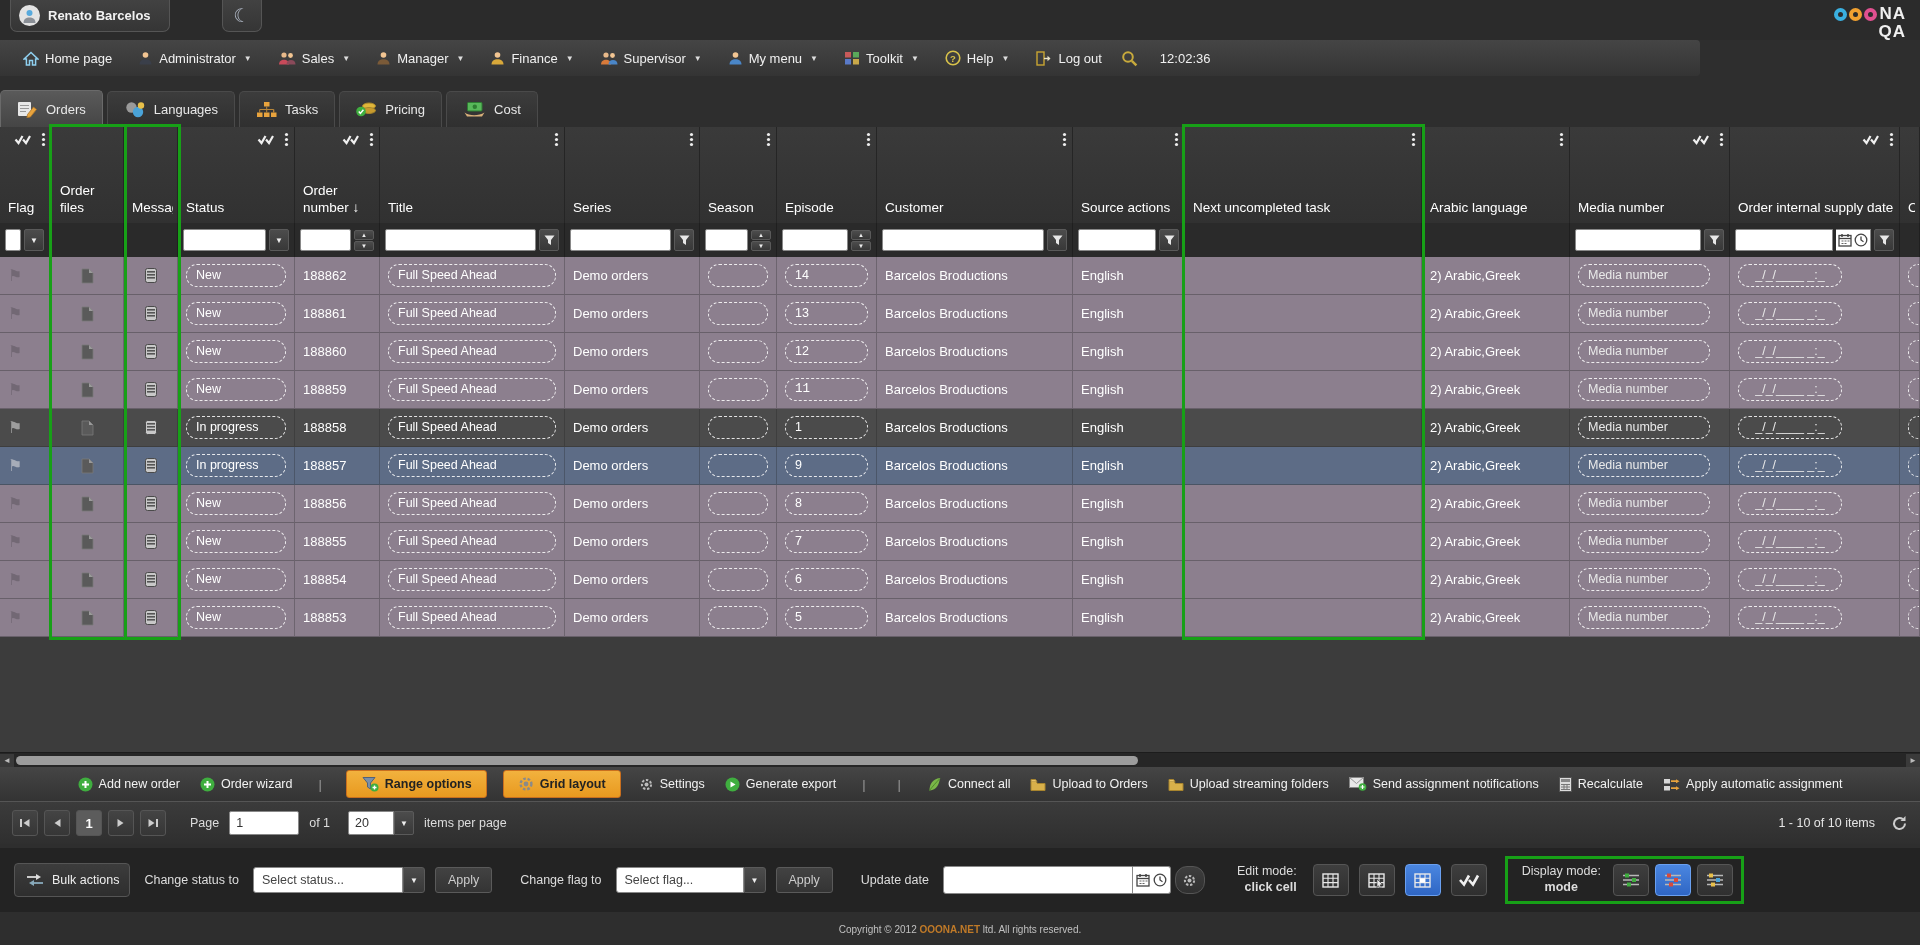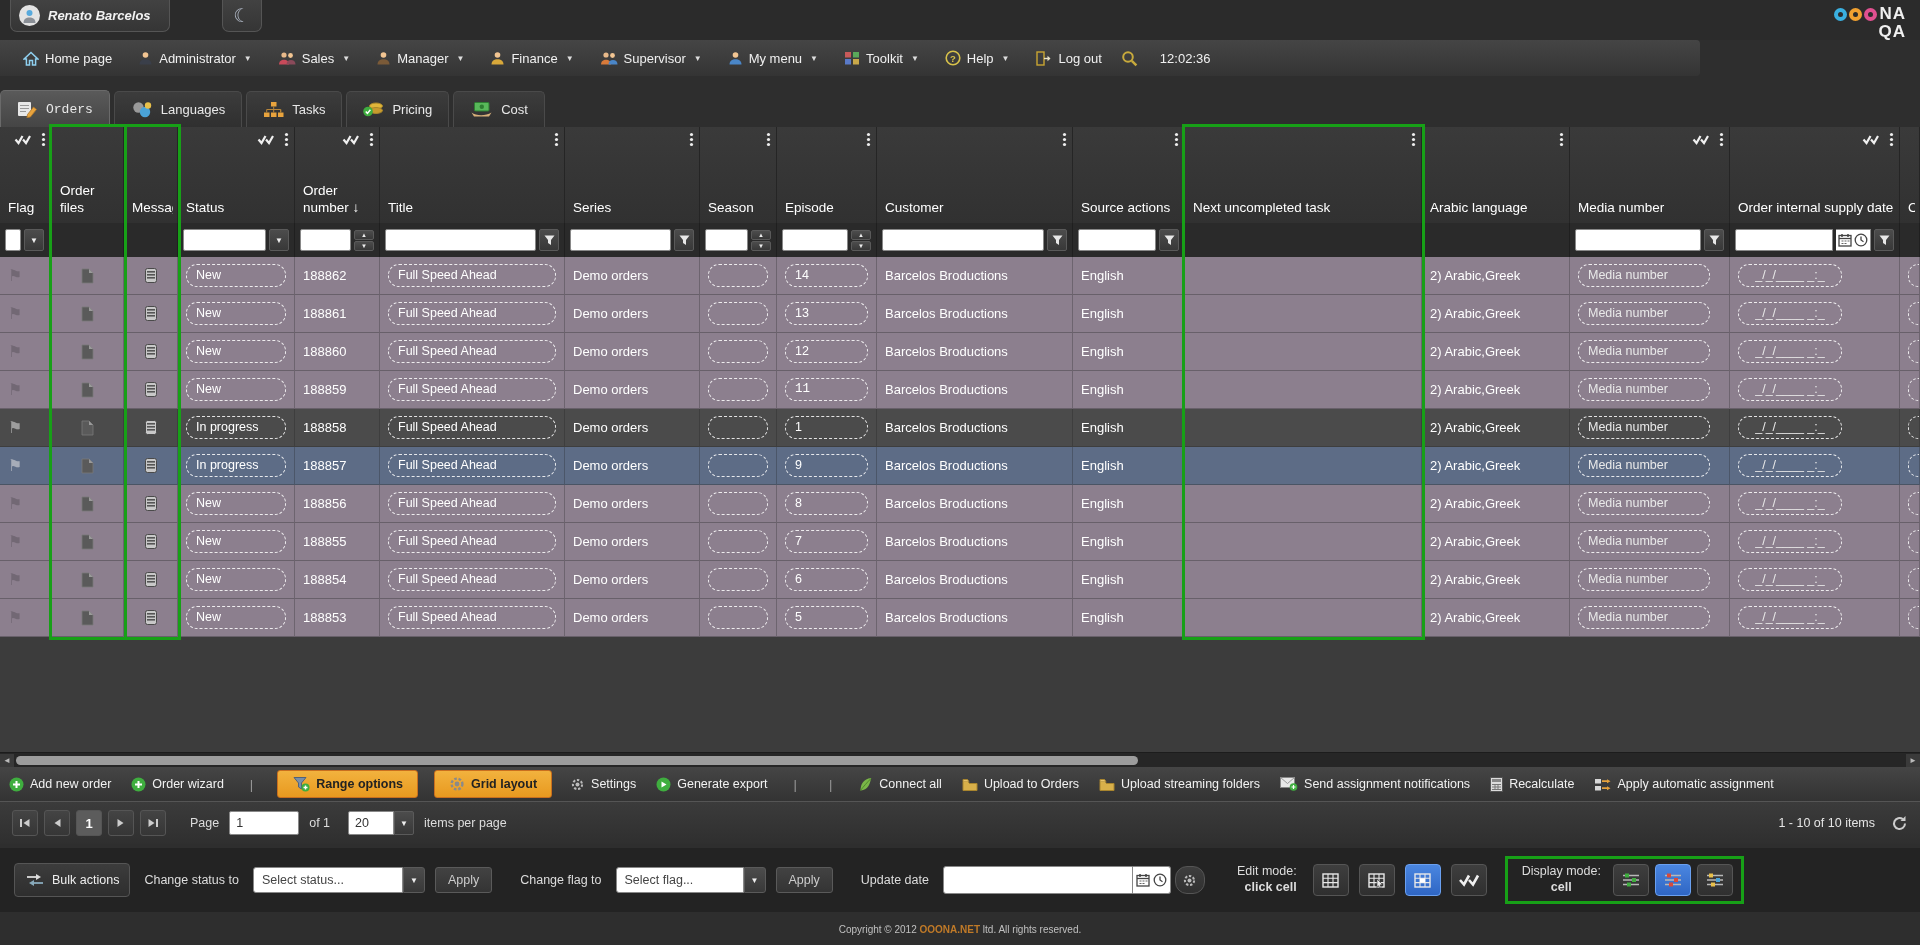--- a/index.html
+++ b/index.html
@@ -18,7 +18,7 @@
     border-radius:0 0 7px 7px; display:flex; align-items:center; gap:8px; }
   #userchip .avatar { width:21px; height:21px; border-radius:50%; background:#e3e3e3;
     display:flex; align-items:center; justify-content:center; overflow:hidden; }
-  #username { font-weight:bold; font-size:13px; color:#f2f2f2; white-space:nowrap;font-style:italic; }
+  #username { font-weight:bold; font-size:13px; color:#f2f2f2; white-space:nowrap; }
   #moonchip { position:absolute; top:0; left:222px; width:40px; height:32px;
     background:linear-gradient(#424242,#353535); border:1px solid #555; border-top:none;
     border-radius:0 0 7px 7px; display:flex; align-items:center; justify-content:center;

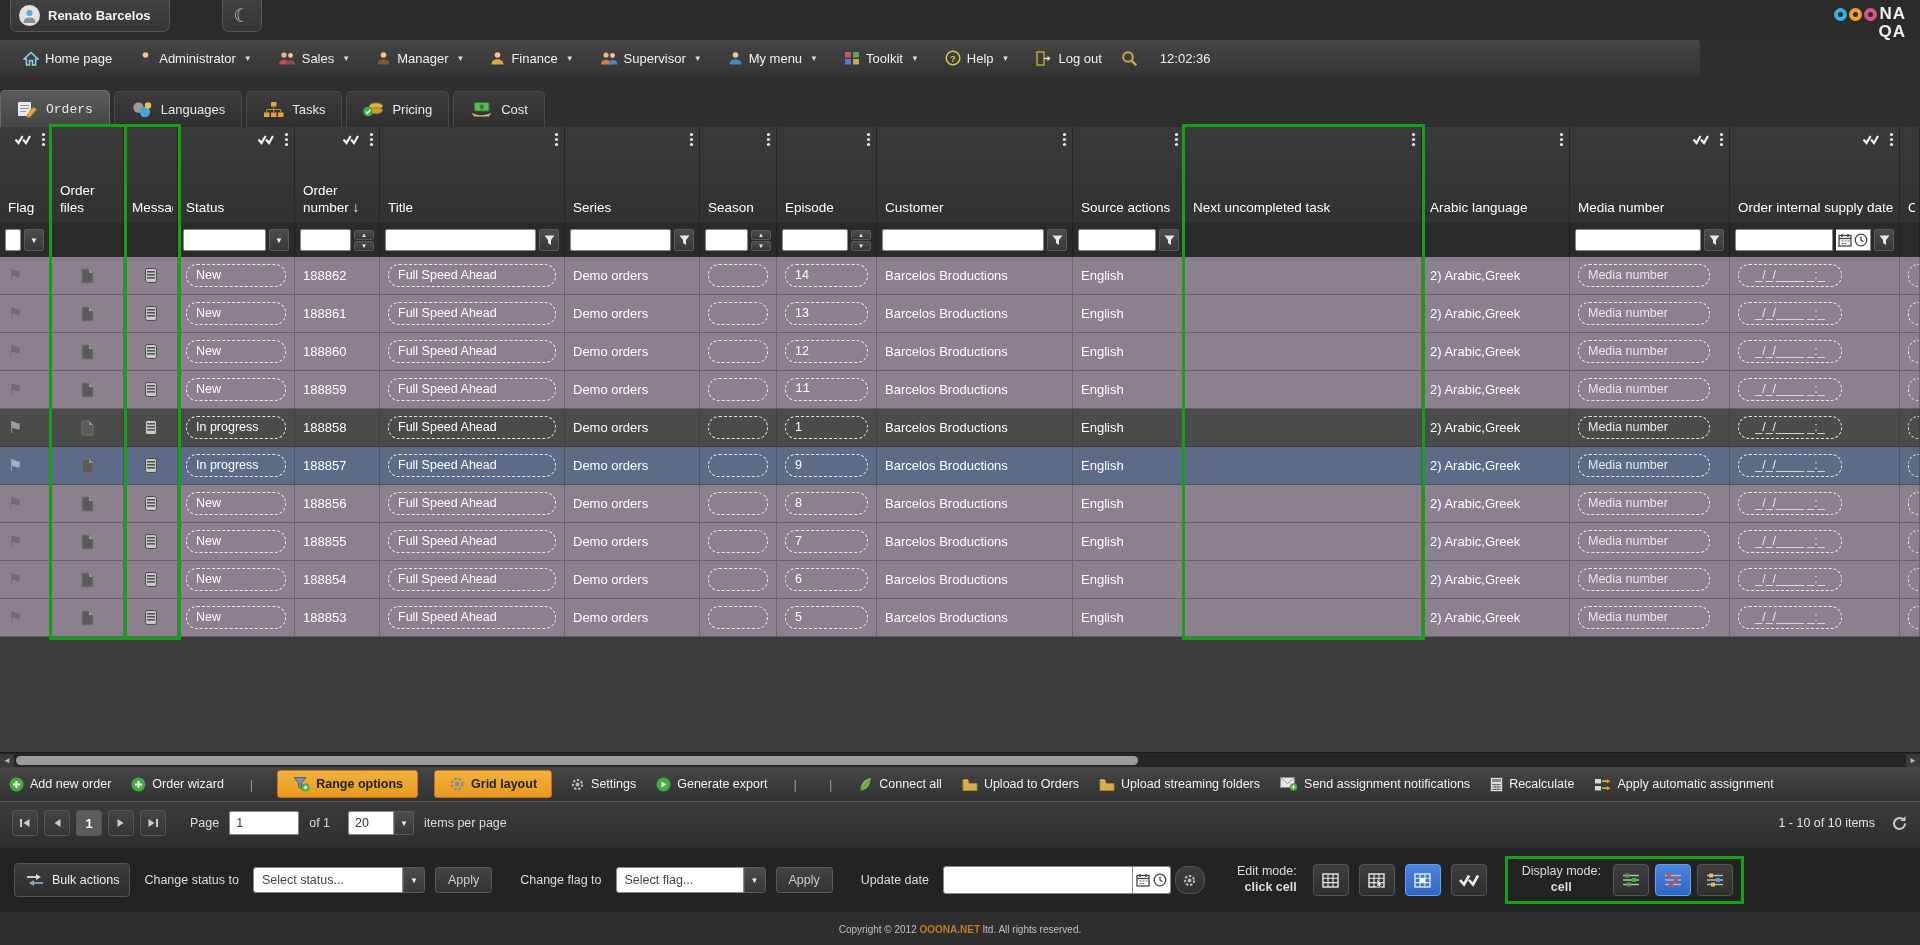--- a/index.html
+++ b/index.html
@@ -52,7 +52,7 @@
   .tab { display:inline-flex; align-items:center; gap:8px; height:37px; padding:0 16px;
     margin-right:4px; background:linear-gradient(#3c3c3c,#2f2f2f); border:1px solid #4a4a4a;
     border-bottom:none; border-radius:5px 5px 0 0; color:#e8e8e8; cursor:pointer; }
-  .tab.active { background:linear-gradient(#5a5a5a,#454545); border-color:#6a6a6a;font-family:Liberation Mono, monospace; }
+  .tab.active { background:linear-gradient(#5a5a5a,#454545); border-color:#6a6a6a; }
 
   
   #grid { position:absolute; top:127px; left:0; width:1920px; height:510px; background:#333; }

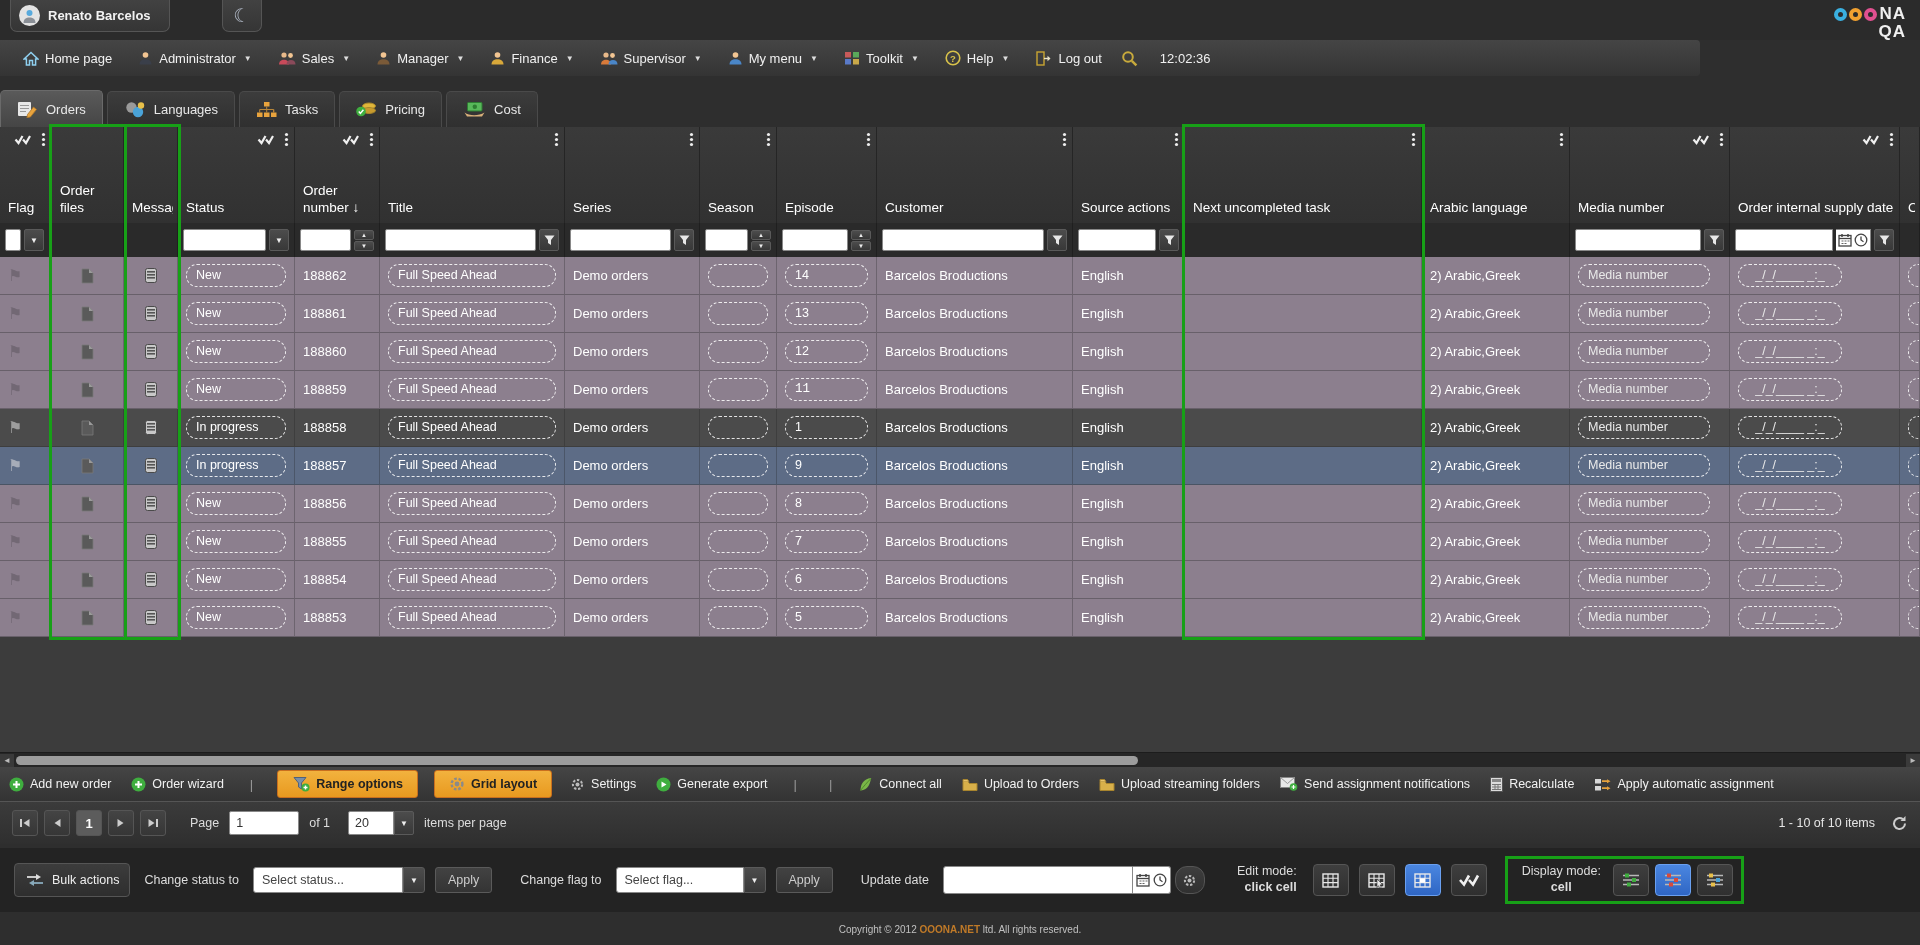--- a/index.html
+++ b/index.html
@@ -104,7 +104,7 @@
   
   #toolbar { position:absolute; top:767px; left:0; width:1920px; height:34px;
     background:linear-gradient(#454545,#333333); display:flex; align-items:center;
-    padding:0 1px; gap:4px; }
+    padding:0 12px; gap:4px;justify-content:center; }
   .tbtn { display:flex; align-items:center; gap:6px; padding:0 8px; height:28px;
     color:#f2f2f2; font-size:12.5px; cursor:pointer; border-radius:3px; white-space:nowrap; }
   .tbtn.orange { background:linear-gradient(#f2b23e,#e8991f); border:1px solid #c96f1e;

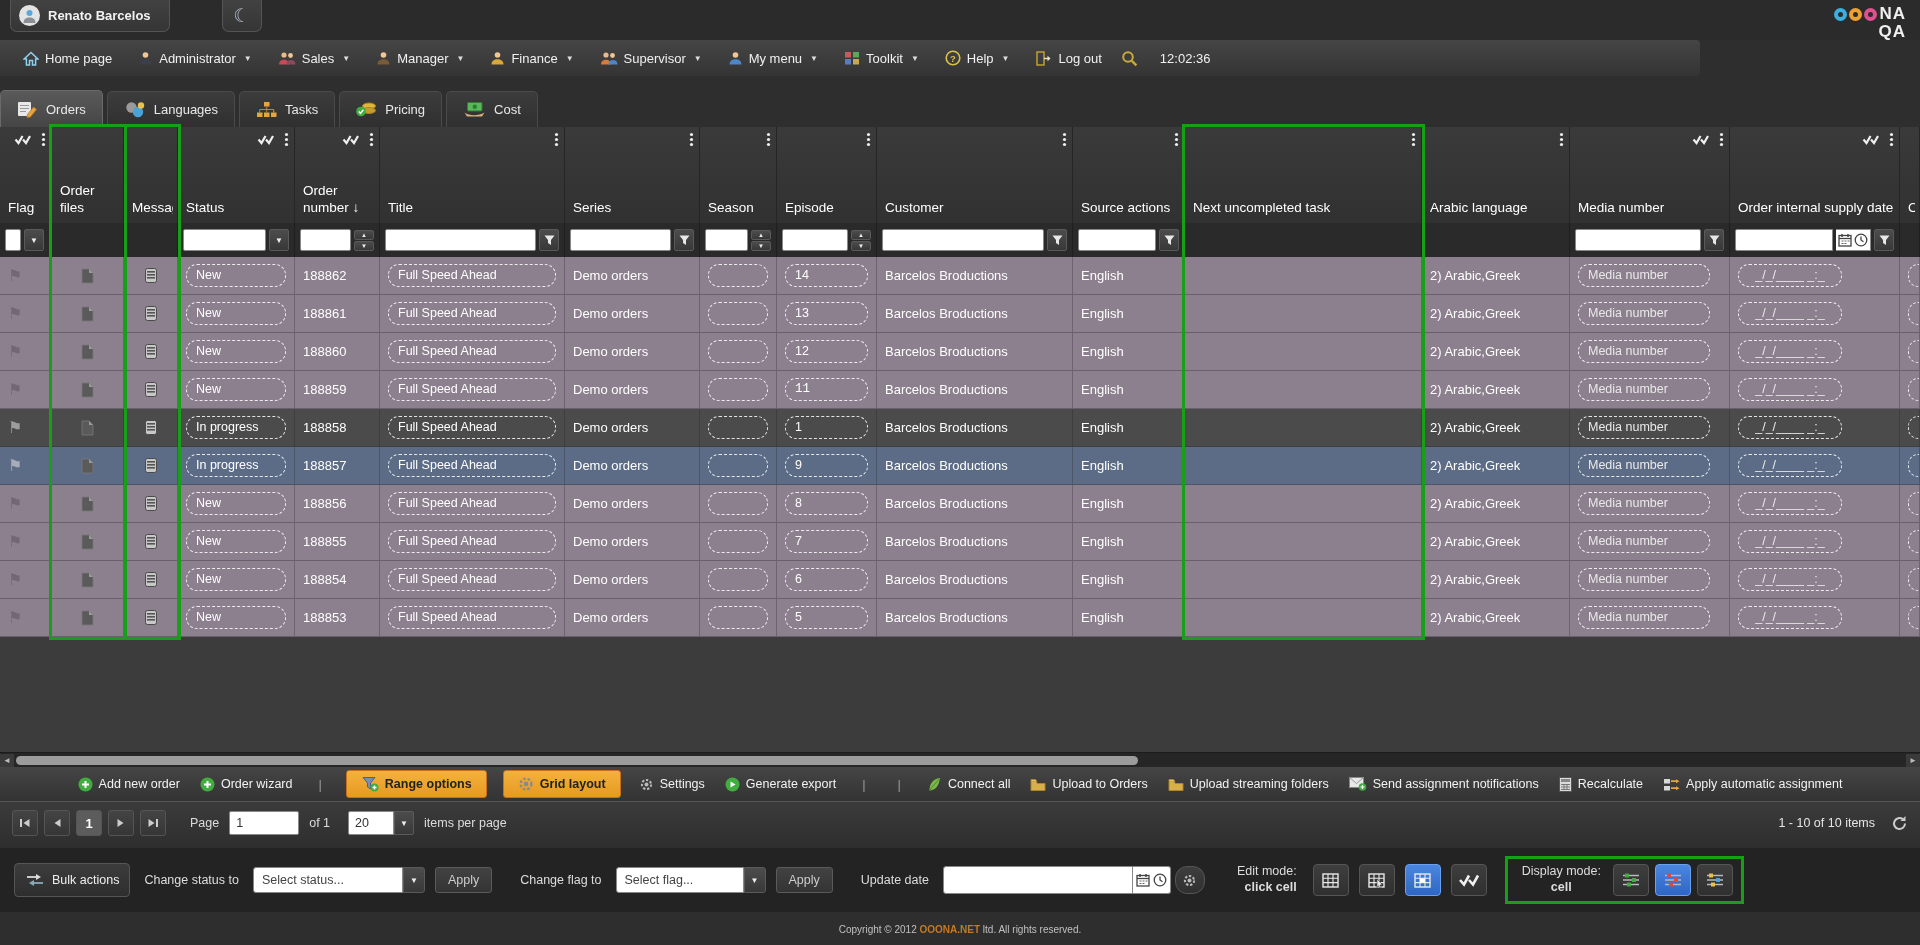--- a/index.html
+++ b/index.html
@@ -1567,7 +1567,7 @@
     <span id="displaybox">
       <span class="modechip">
         <span>Display mode:</span>
-        <b>cell</b>
+        <b>mode</b>
       </span>
       <span class="sqbtn">
           <span>

